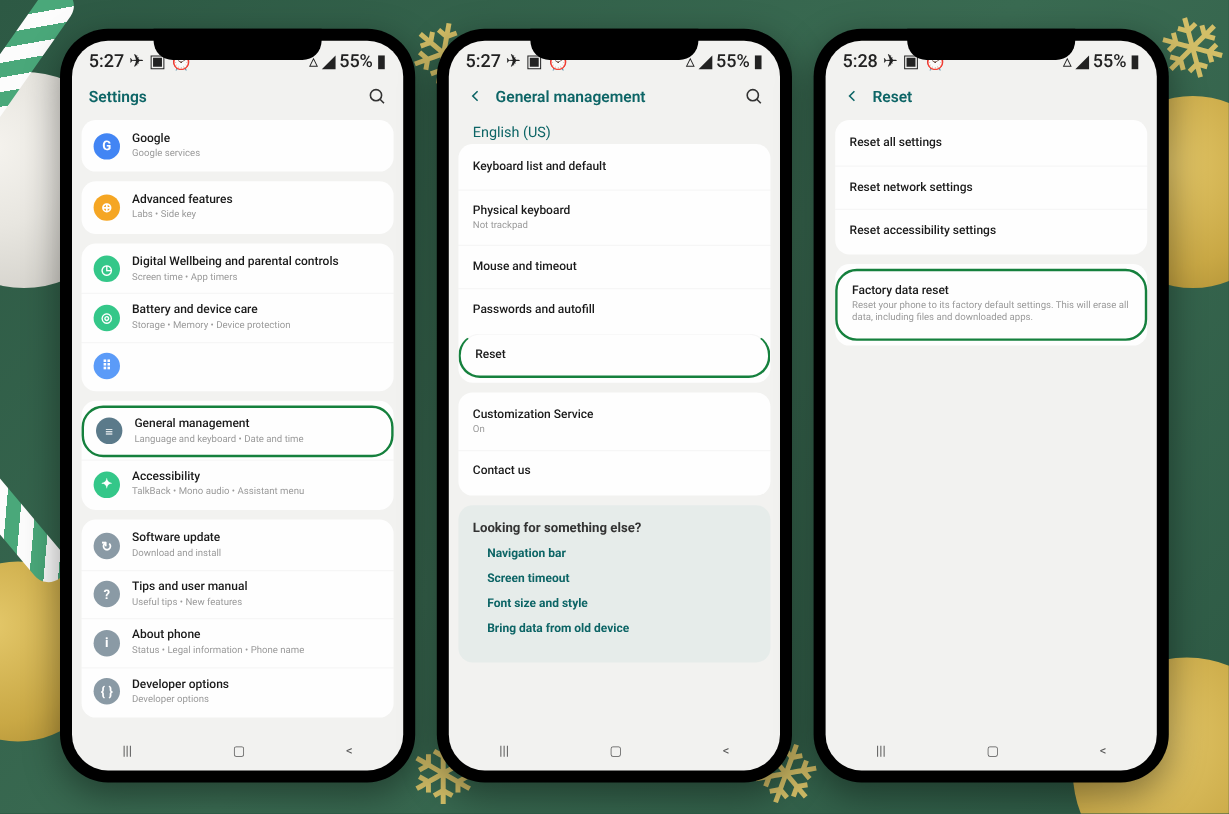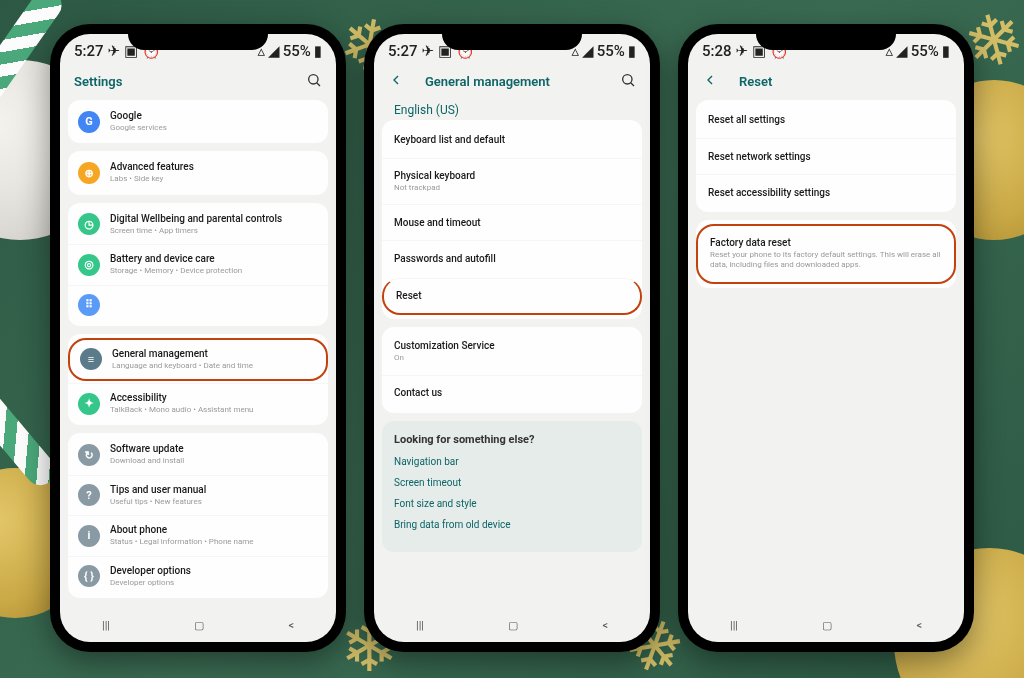--- a/index.html
+++ b/index.html
@@ -104,7 +104,7 @@
   display: flex;
   align-items: center;
   padding: 0 14px;
-  gap: 21px;
+  gap: 9px;
 }
 .titlebar .title {
   color: #0d6566;

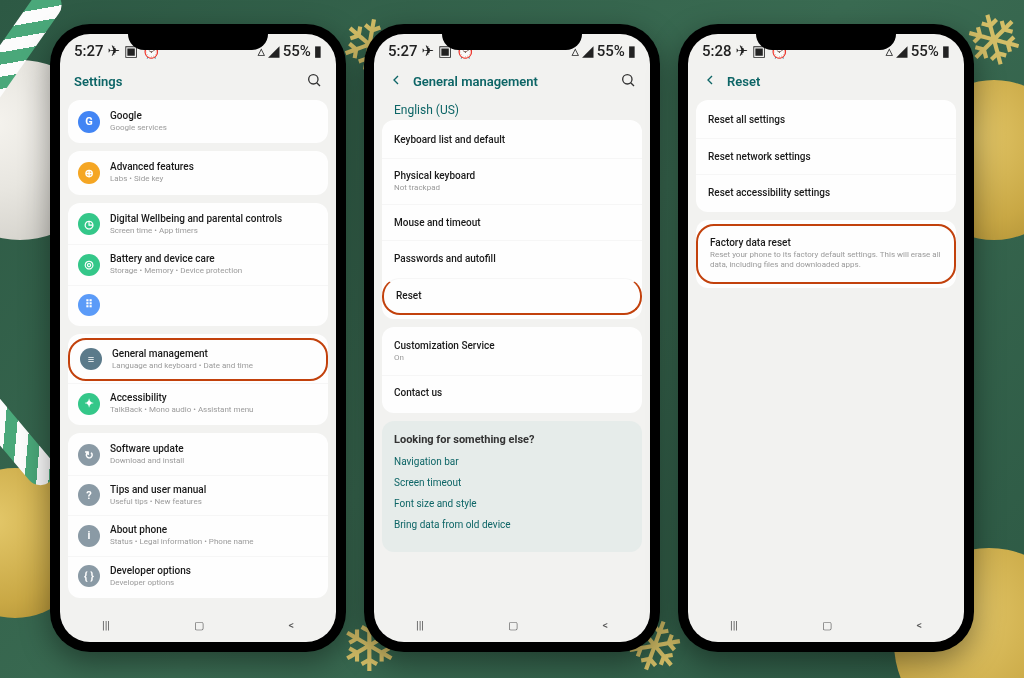--- a/index.html
+++ b/index.html
@@ -149,7 +149,7 @@
 }
 .row-simple .row-title { font-size: 10px; }
 .highlight {
-  border: 2px solid #c2410c;
+  border: 2px solid #15803d;
   border-radius: 18px;
   margin: 2px 0;
 }

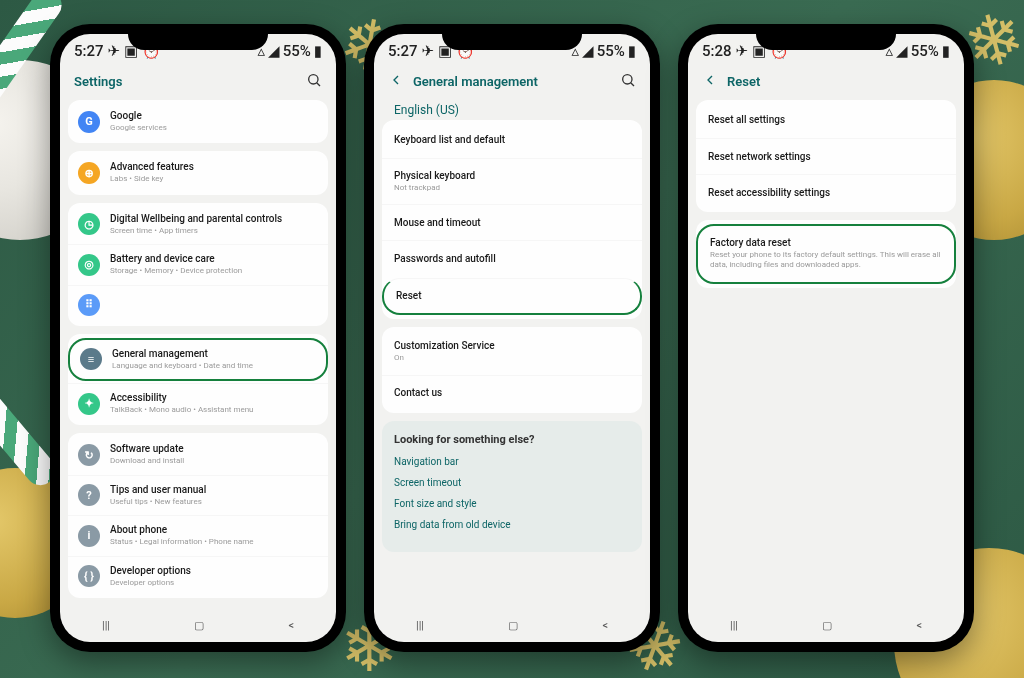--- a/index.html
+++ b/index.html
@@ -159,7 +159,7 @@
   padding: 12px;
 }
 .extras-title { font-size: 11px; color: #333; font-weight: 700; margin-bottom: 10px; }
-.extras-link { display:block; color:#0d6566; font-size:10px; font-weight:400; margin: 10px 0; }
+.extras-link { display:block; color:#0d6566; font-size:10px; font-weight:700; margin: 10px 12px; }
 .link-sub { font-size: 12px; color:#0d6566; padding:3px 12px; }
 .navbar {
   height: 34px;

